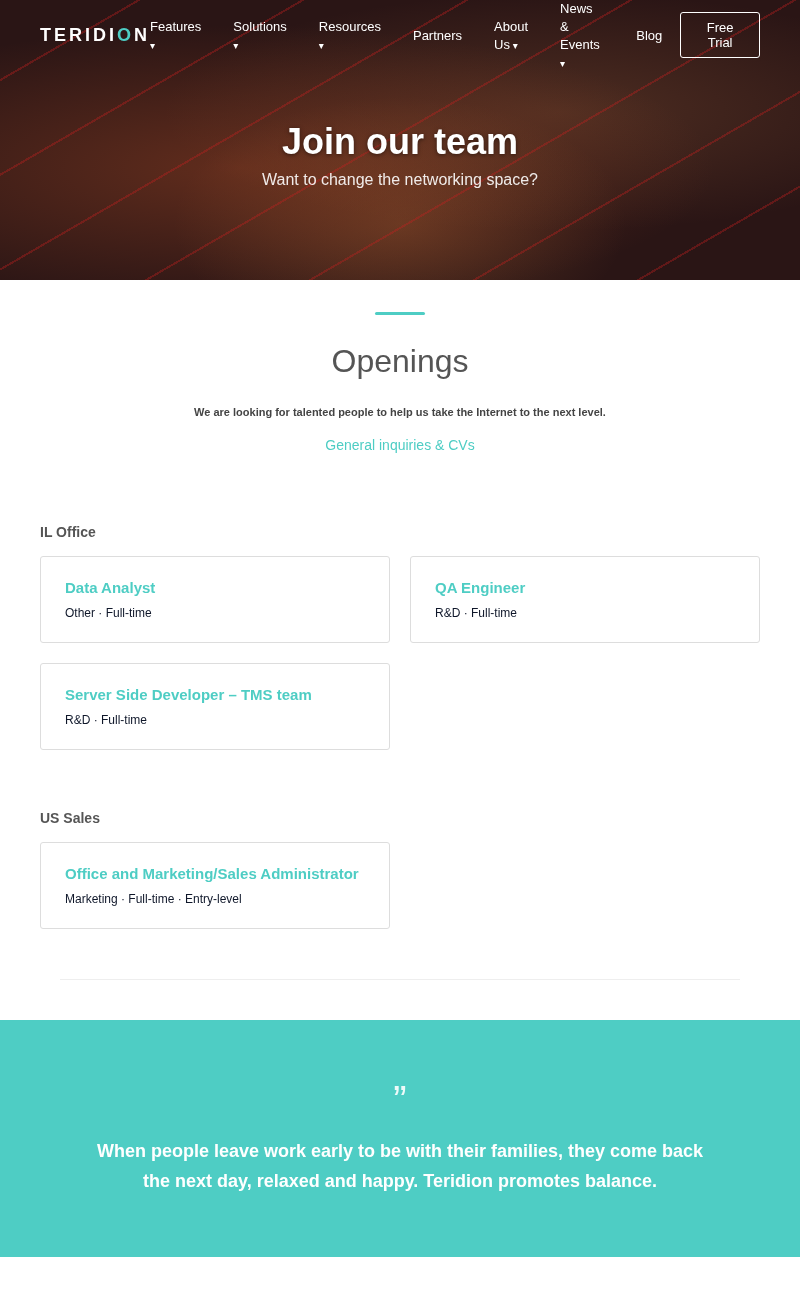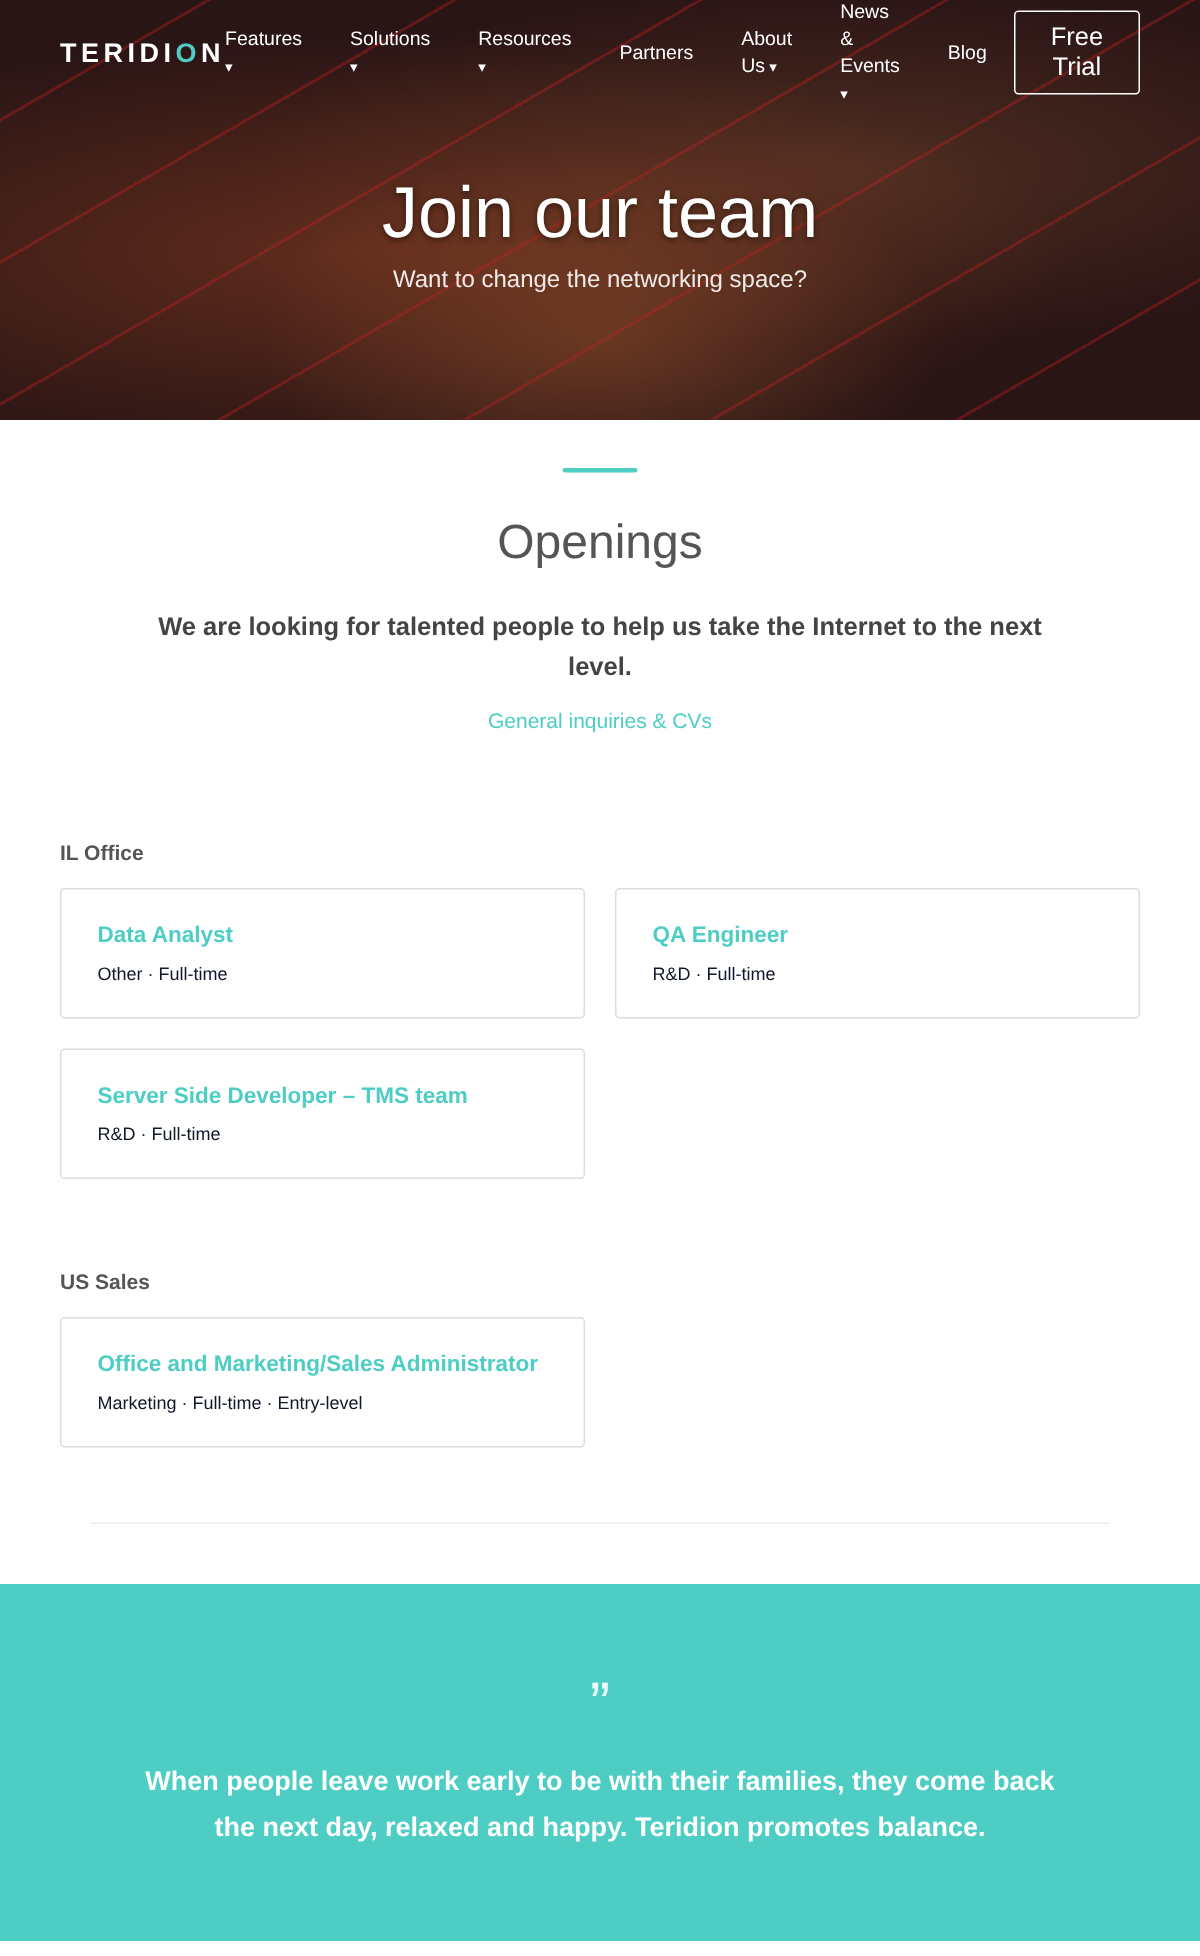--- a/index.html
+++ b/index.html
@@ -45,7 +45,7 @@
       padding: 7px 16px;
       border-radius: 3px;
       color: #fff;
-      font-size: 17px;
+      font-size: 13px;
       cursor: pointer;
       background: transparent;
     }

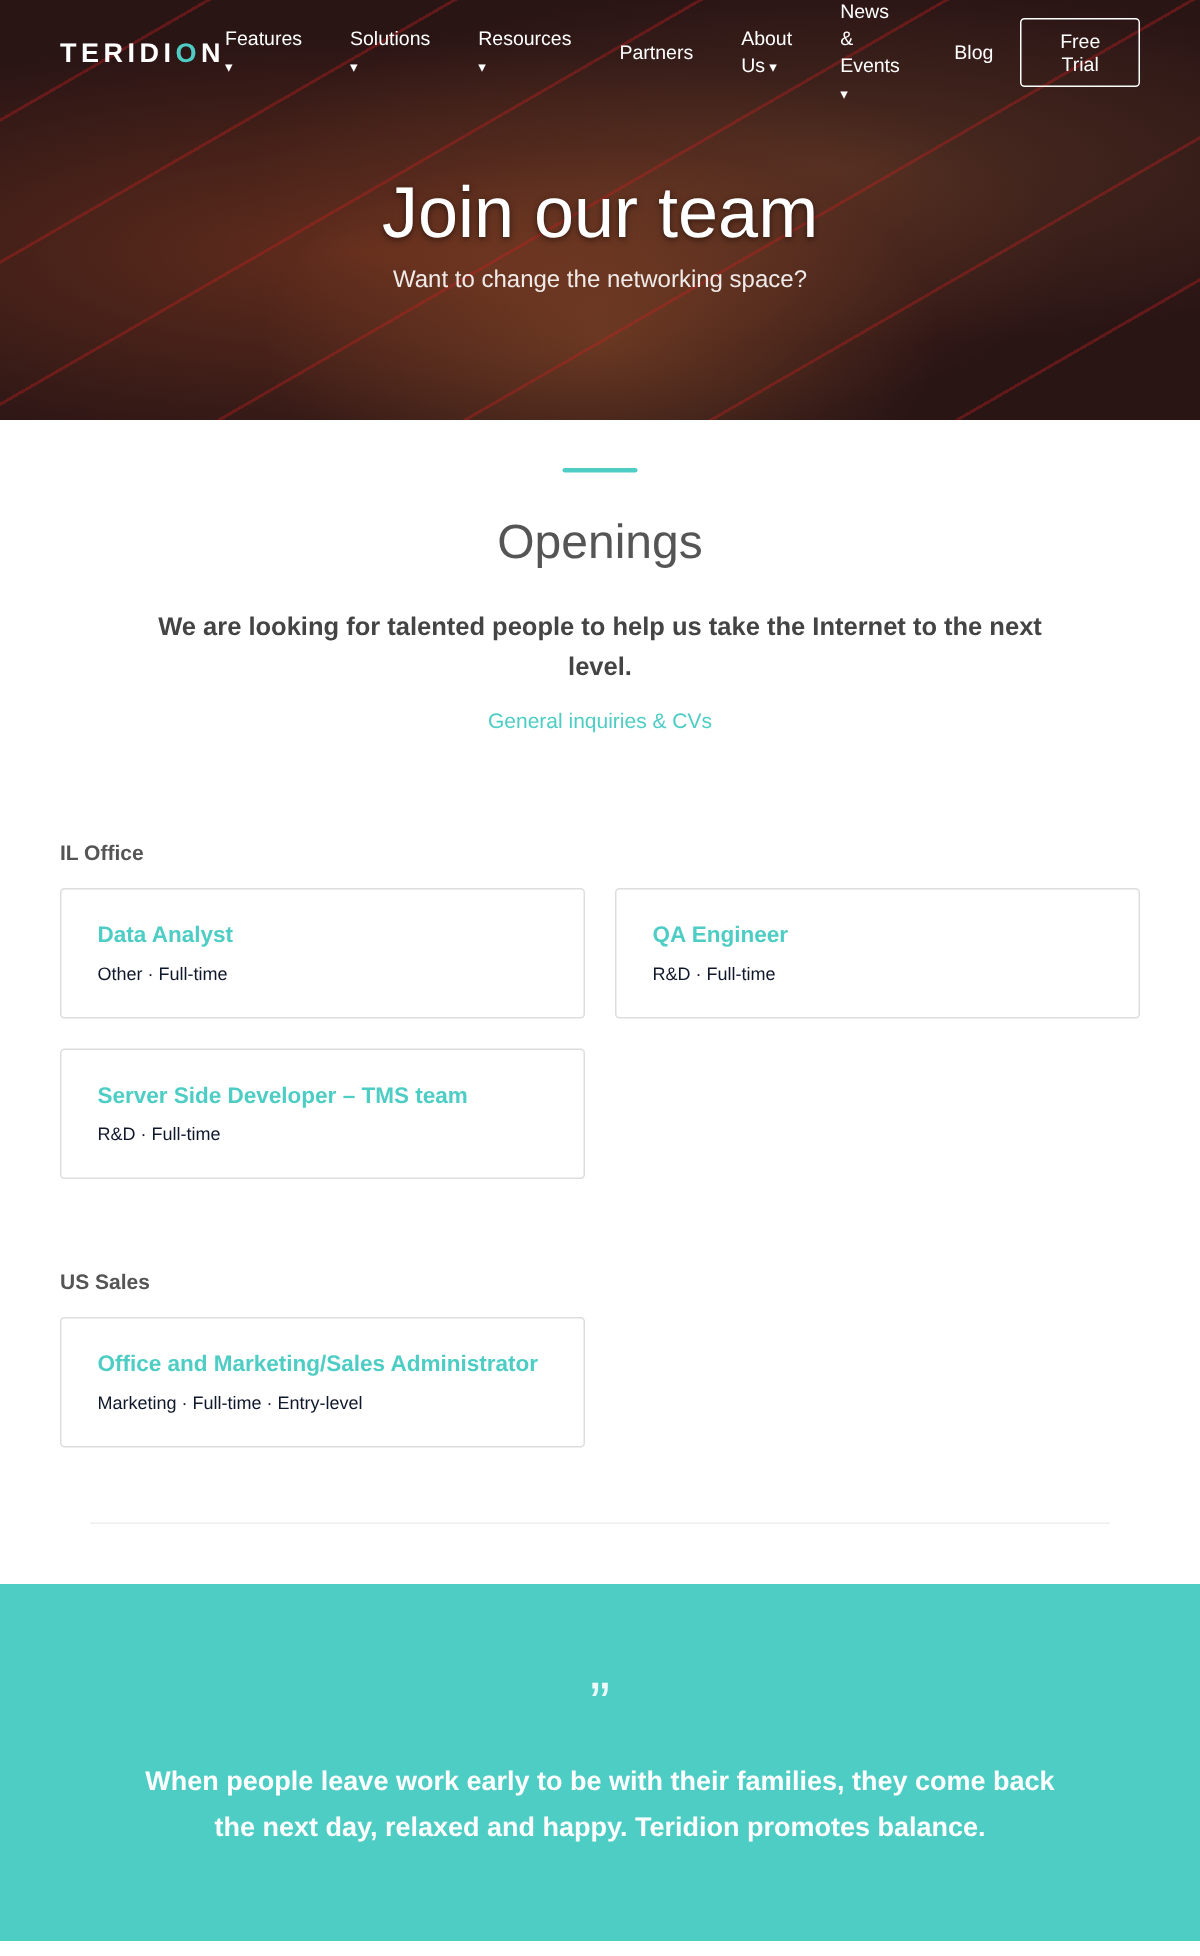--- a/index.html
+++ b/index.html
@@ -90,8 +90,8 @@
       padding-top: 30px;
     }
     .hero-title {
-      font-size: 48px;
-      font-weight: 400;
+      font-size: 36px;
+      font-weight: 700;
       margin-bottom: 8px;
       text-shadow: 0 1px 4px rgba(0,0,0,0.5);
     }

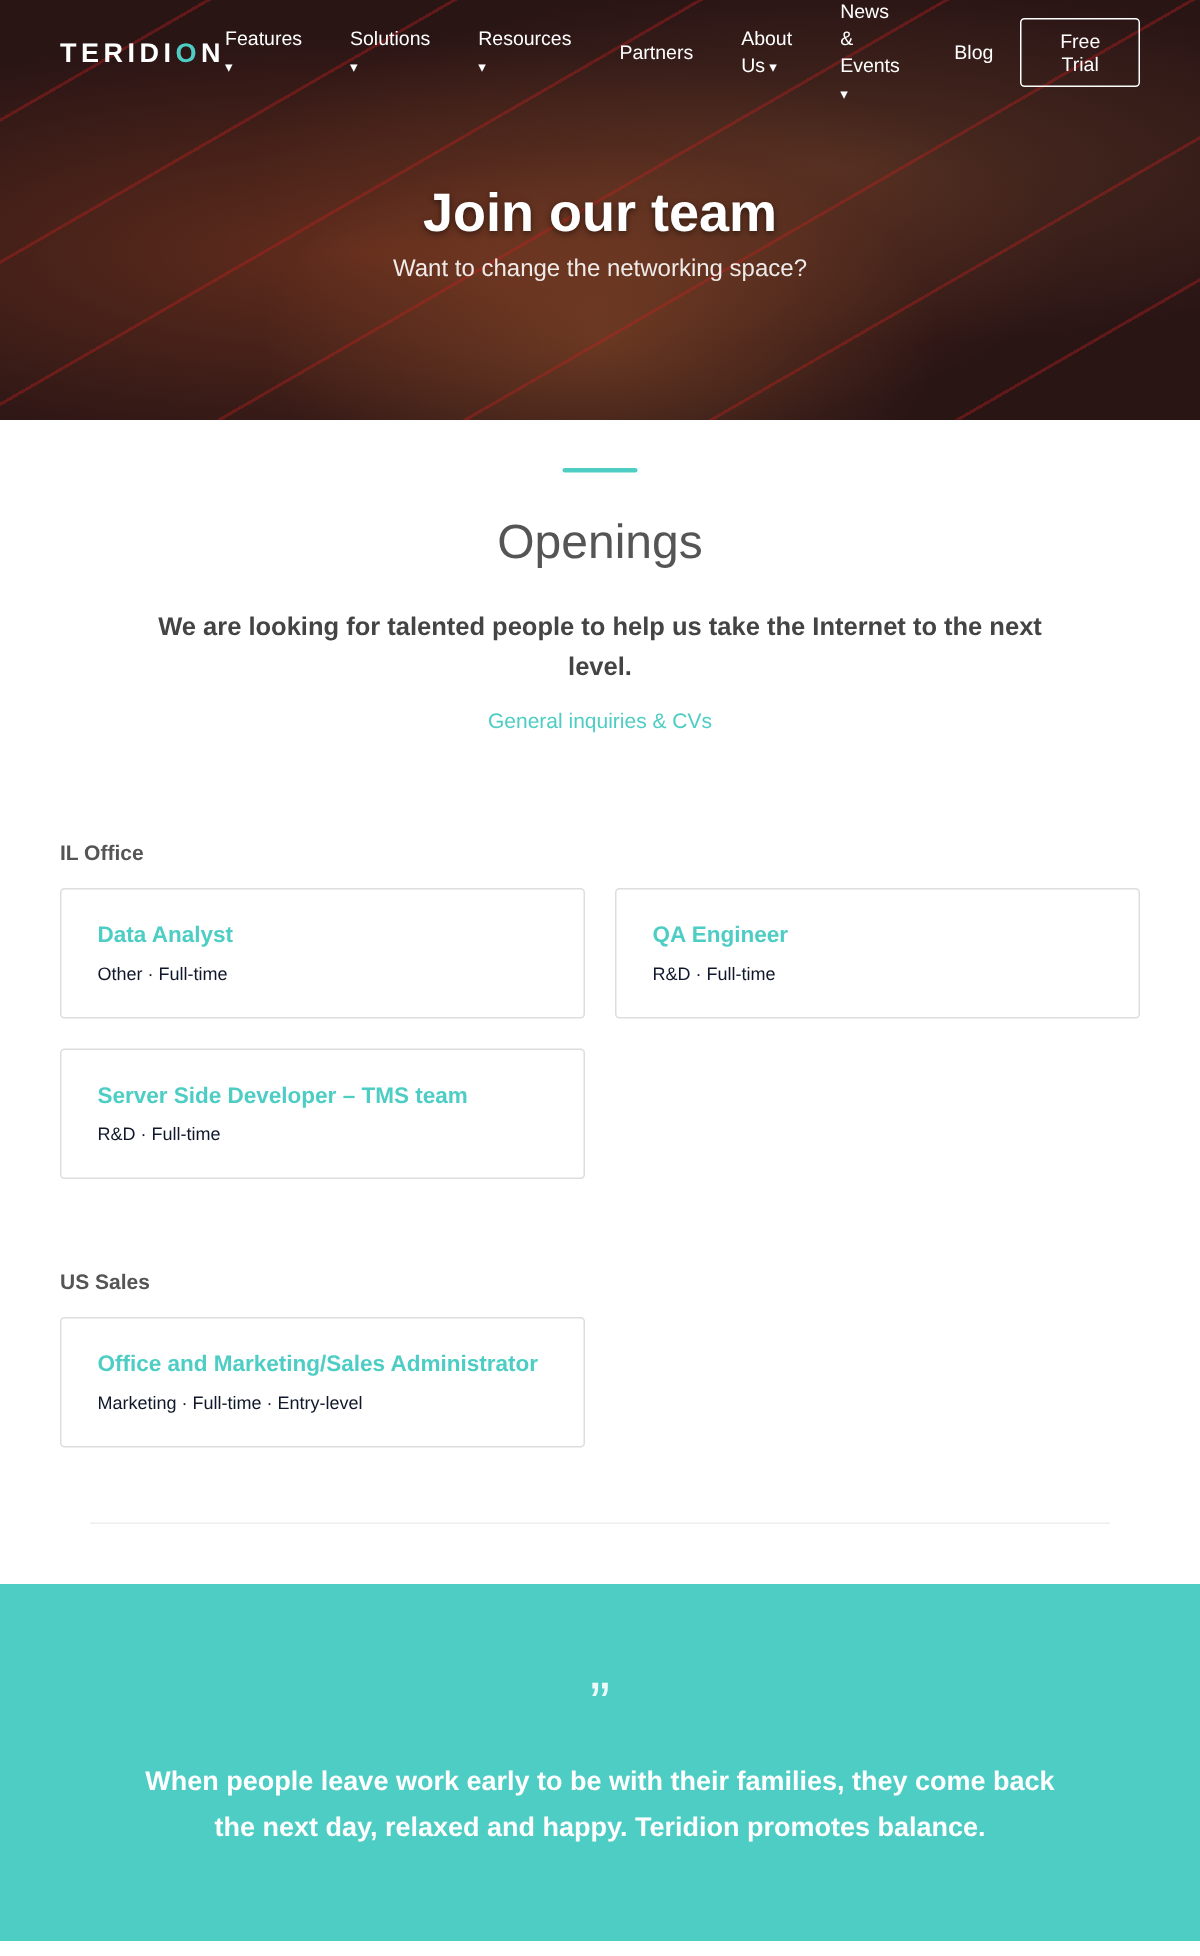--- a/index.html
+++ b/index.html
@@ -126,7 +126,7 @@
       margin-bottom: 24px;
     }
     .openings-desc {
-      font-size: 17px;
+      font-size: 11px;
       font-weight: 600;
       color: #444;
       line-height: 1.6;

